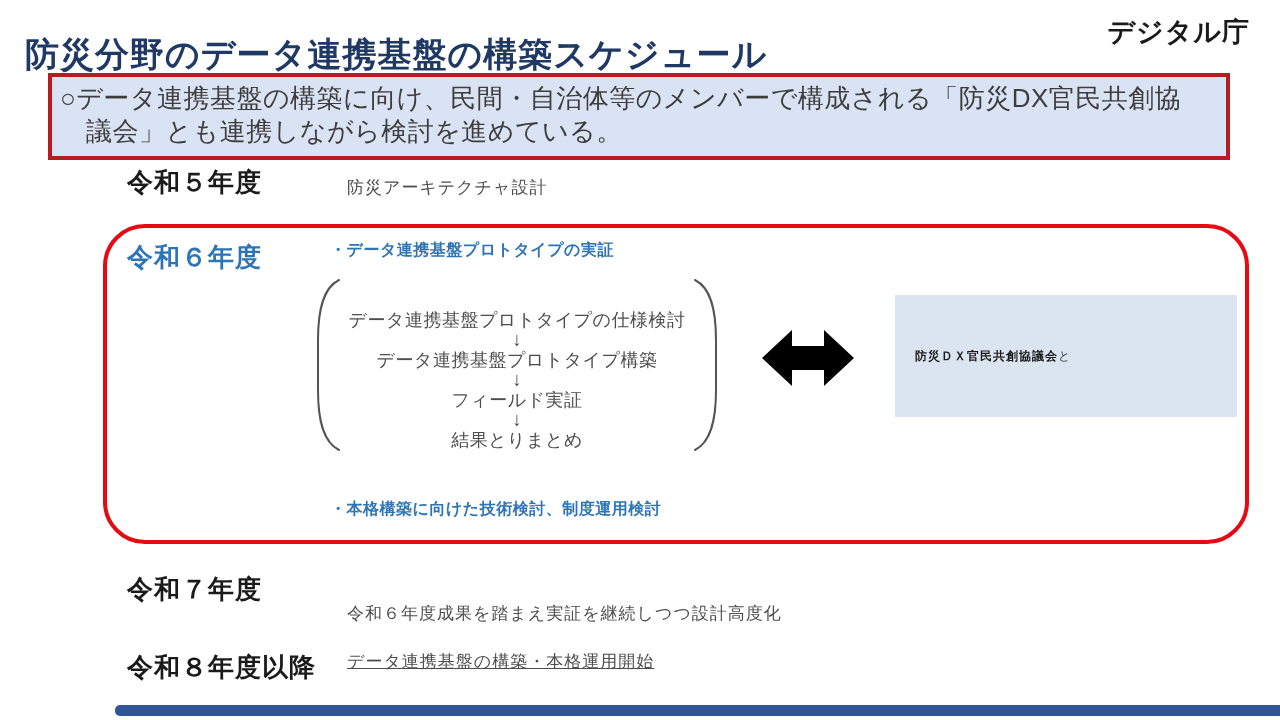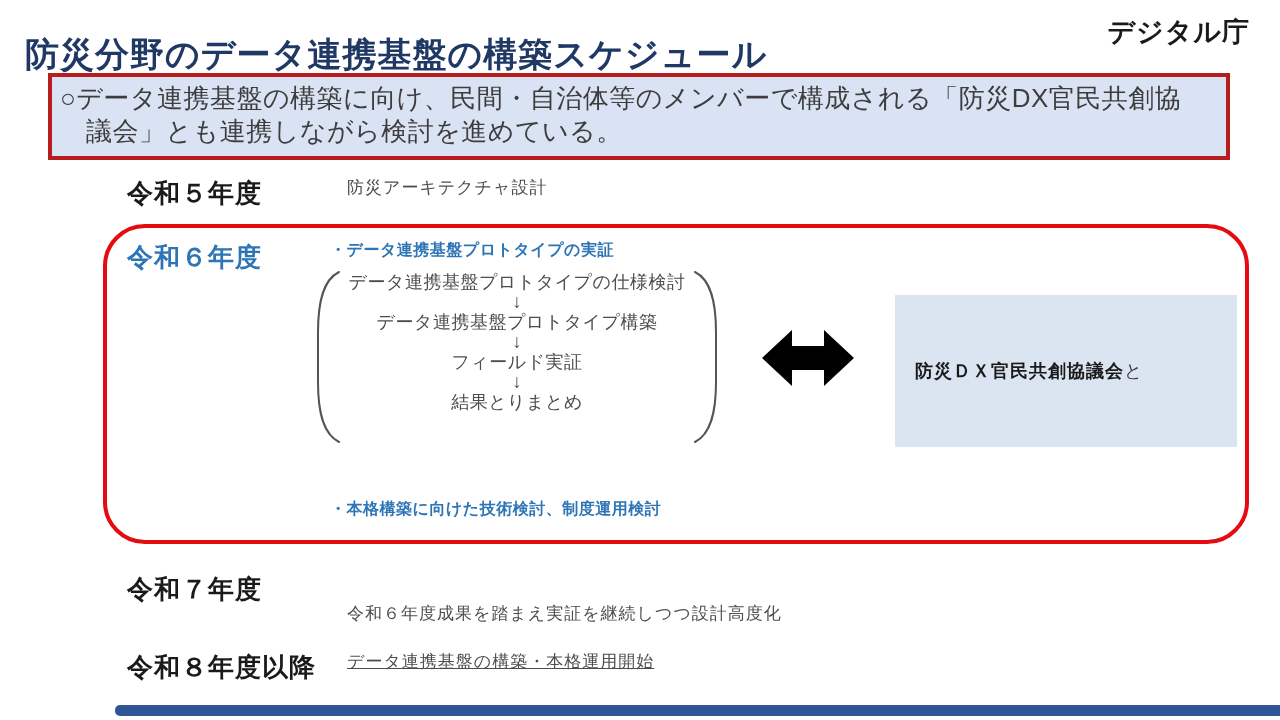--- a/index.html
+++ b/index.html
@@ -138,7 +138,7 @@
     <div class="summary-line2">議会」とも連携しながら検討を進めている。</div>
   </div>
 
-  <div class="abs row-label" style="left:127px; top:176px;">令和５年度</div>
+  <div class="abs row-label" style="left:127px; top:165px;">令和５年度</div>
   <div class="abs row-content" style="left:347px; top:176px;">防災アーキテクチャ設計</div>
 
   <div class="abs highlight-rect"></div>

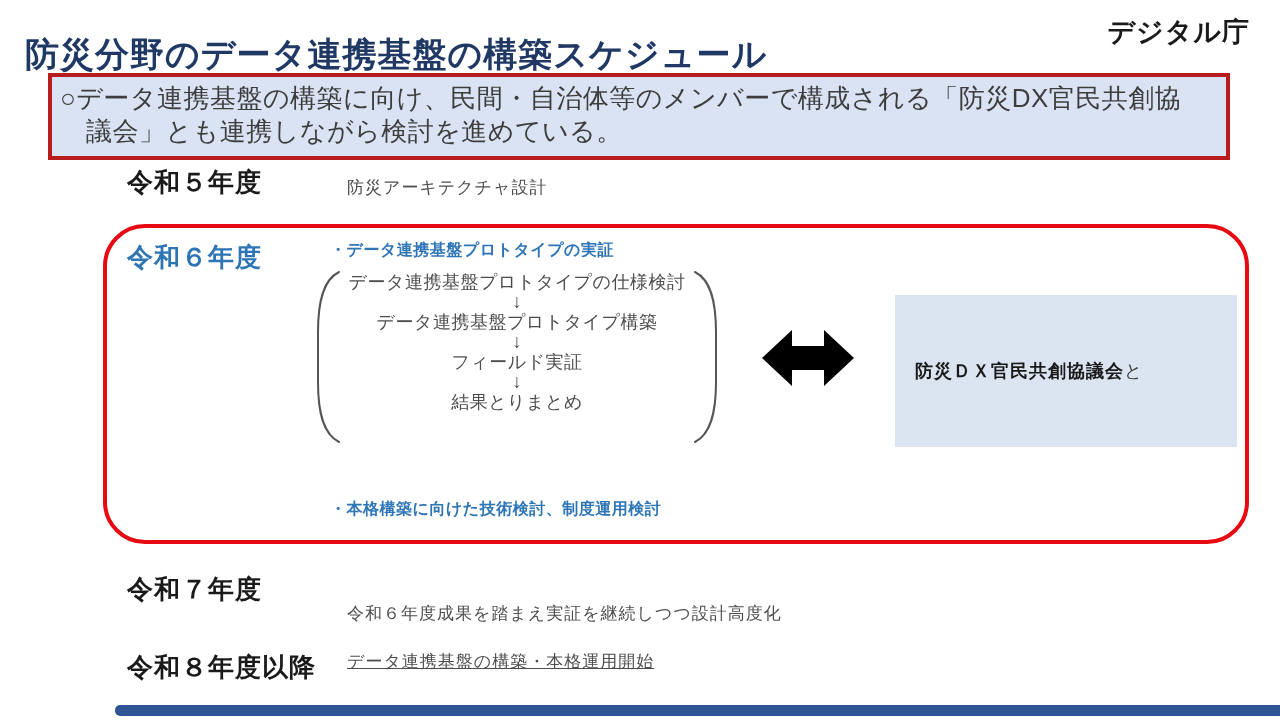--- a/index.html
+++ b/index.html
@@ -75,10 +75,10 @@
   }
 
   .flow {
-    left: 312px; top: 268px;
+    left: 312px; top: 276px;
     width: 410px; height: 178px;
     display: flex;
-    align-items: flex-start;
+    align-items: flex-end;
   }
   .paren { flex: 0 0 30px; }
   .flow-steps {

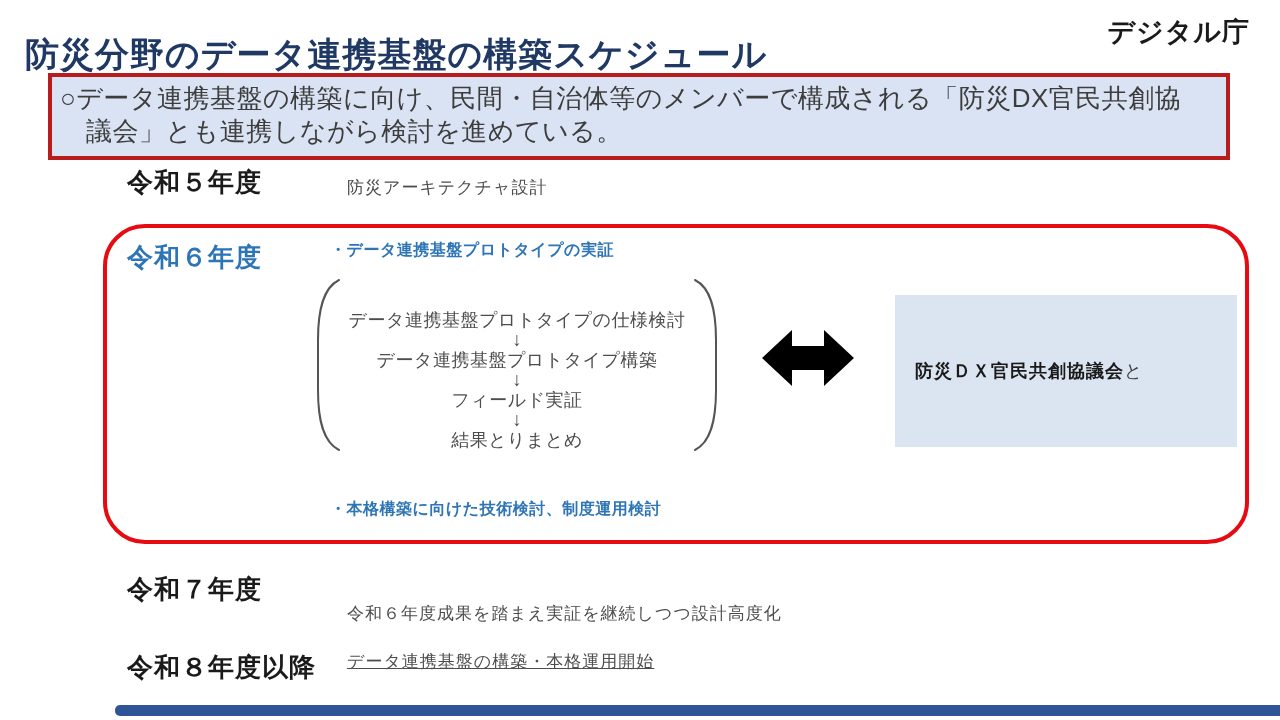--- a/index.html
+++ b/index.html
@@ -105,13 +105,13 @@
 
   .side-box {
     left: 895px; top: 295px;
-    width: 342px; height: 152px;
+    width: 342px; height: 122px;
     background: #dbe5f1;
     display: flex;
     flex-direction: column;
     justify-content: center;
     padding-left: 20px;
-    font-size: 18px;
+    font-size: 12px;
     color: #3d3d3d;
     line-height: 27px;
     letter-spacing: 0.5px;

